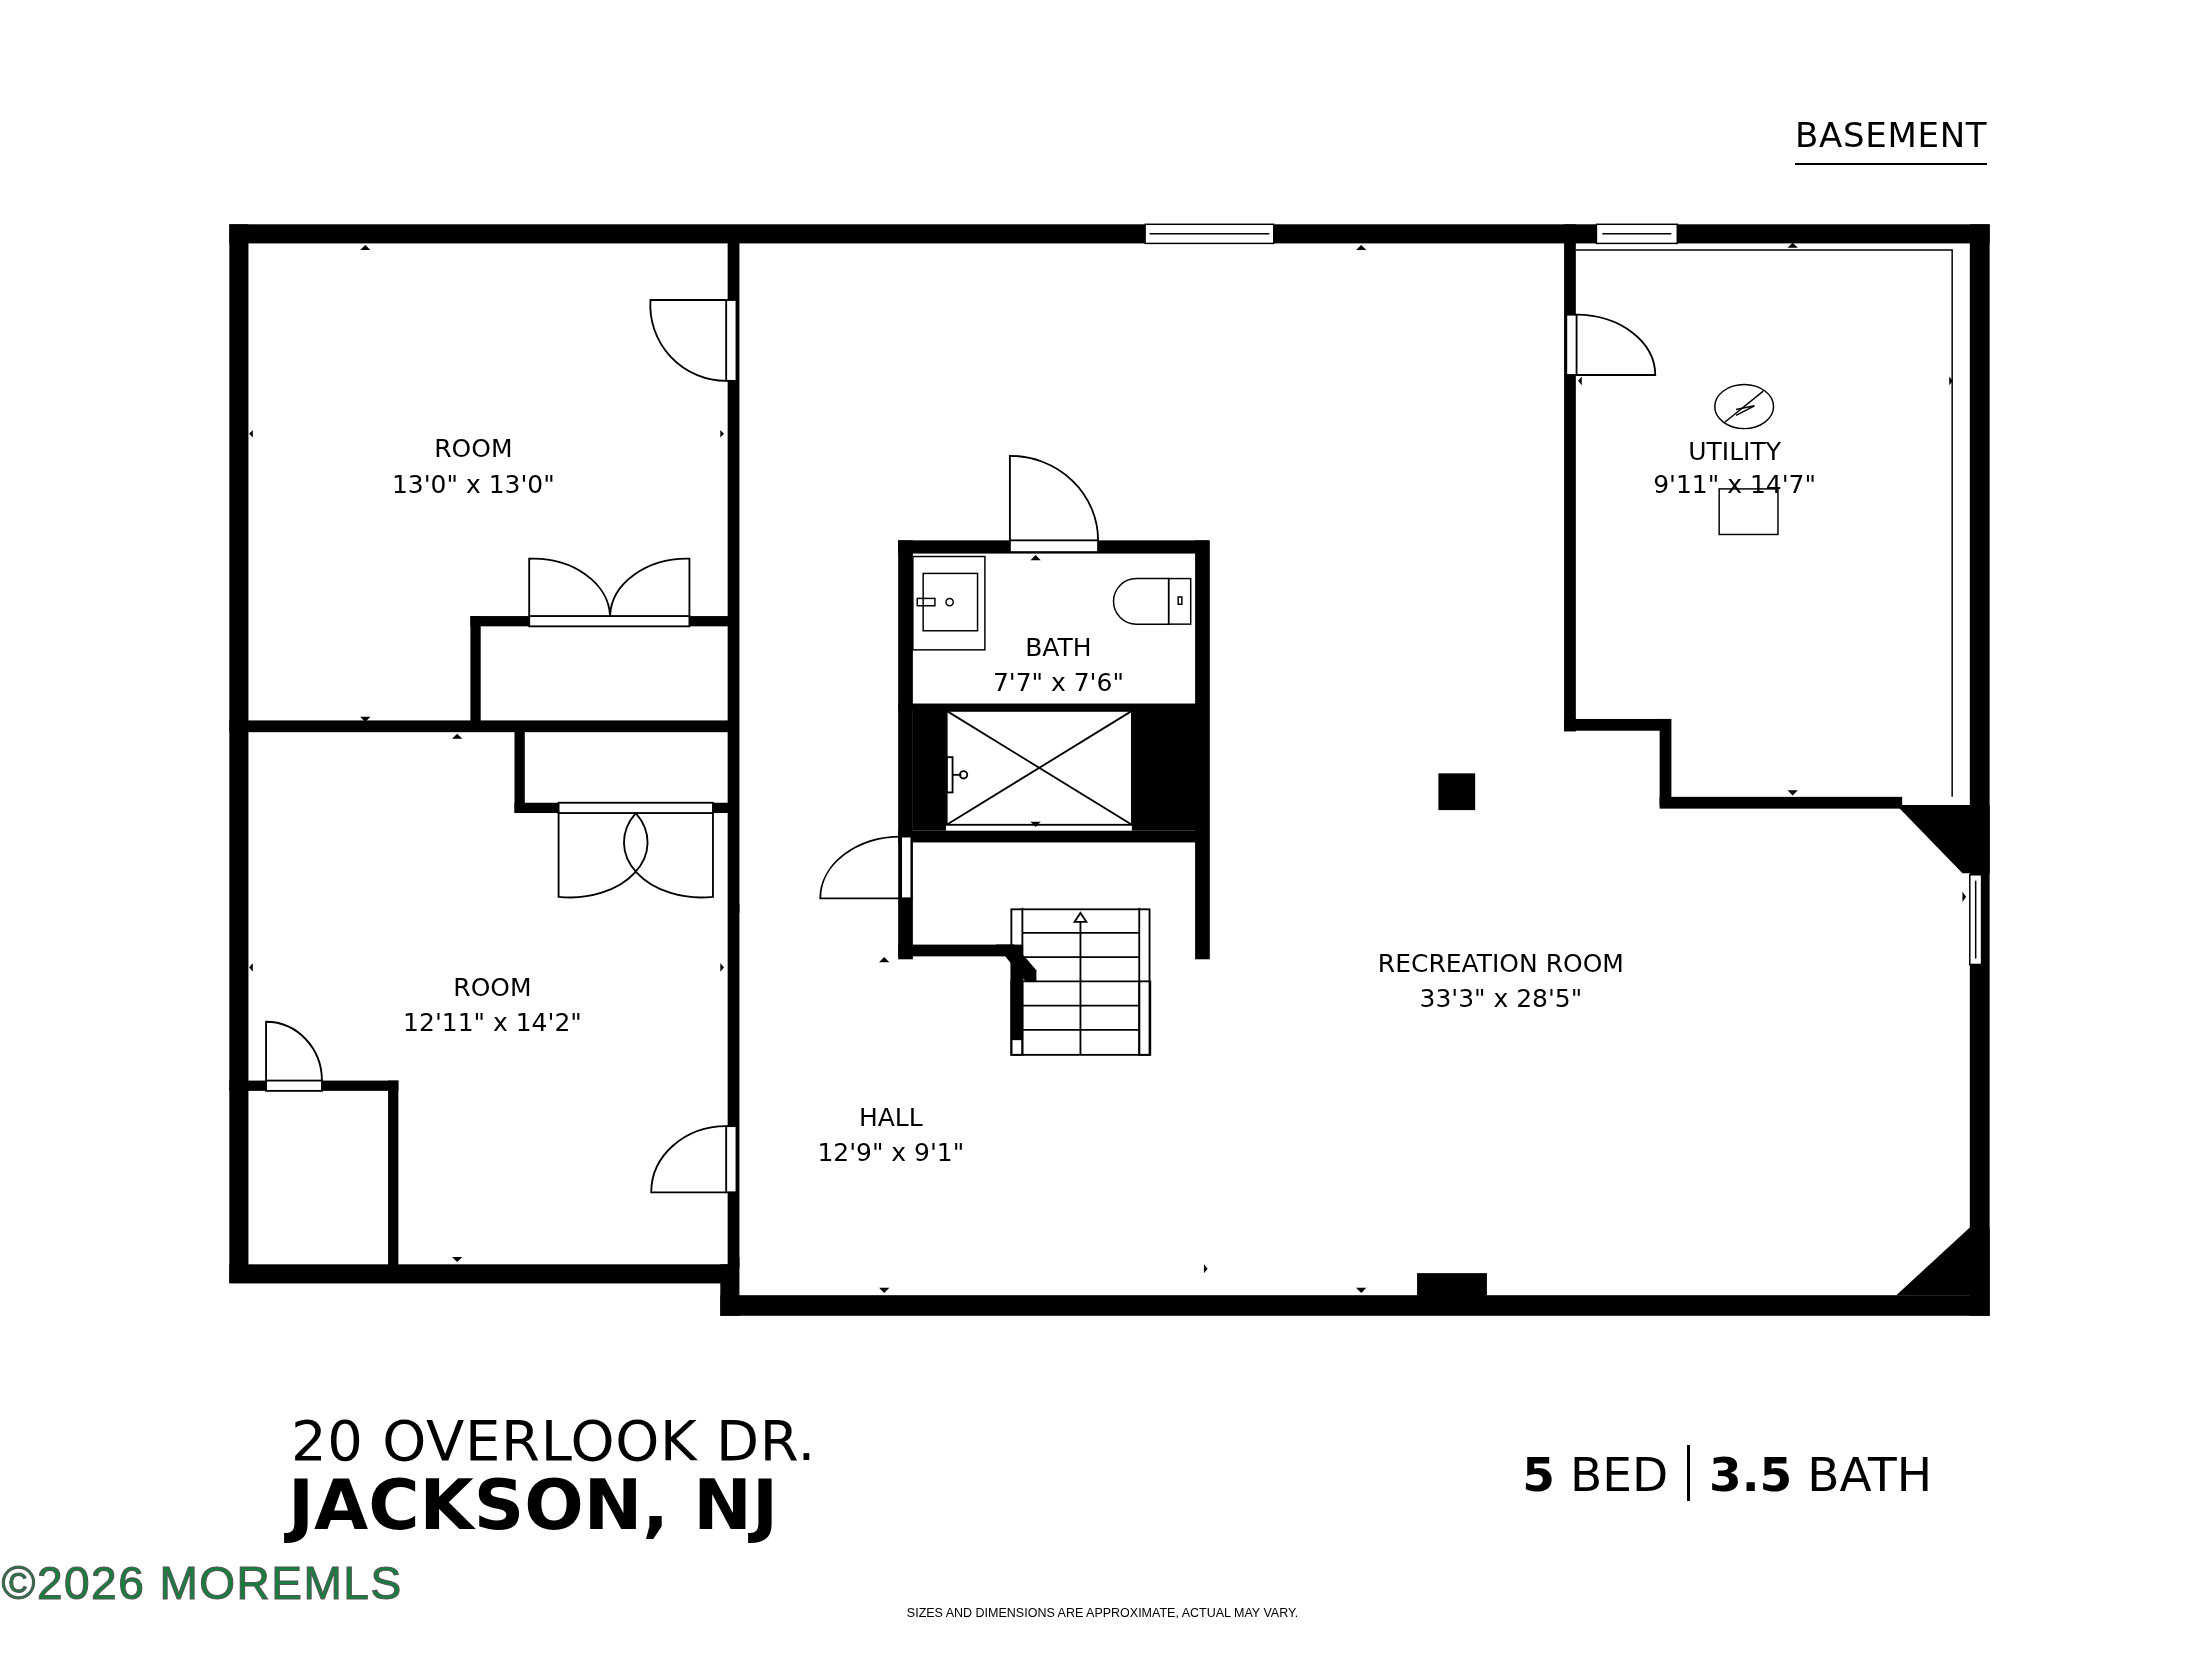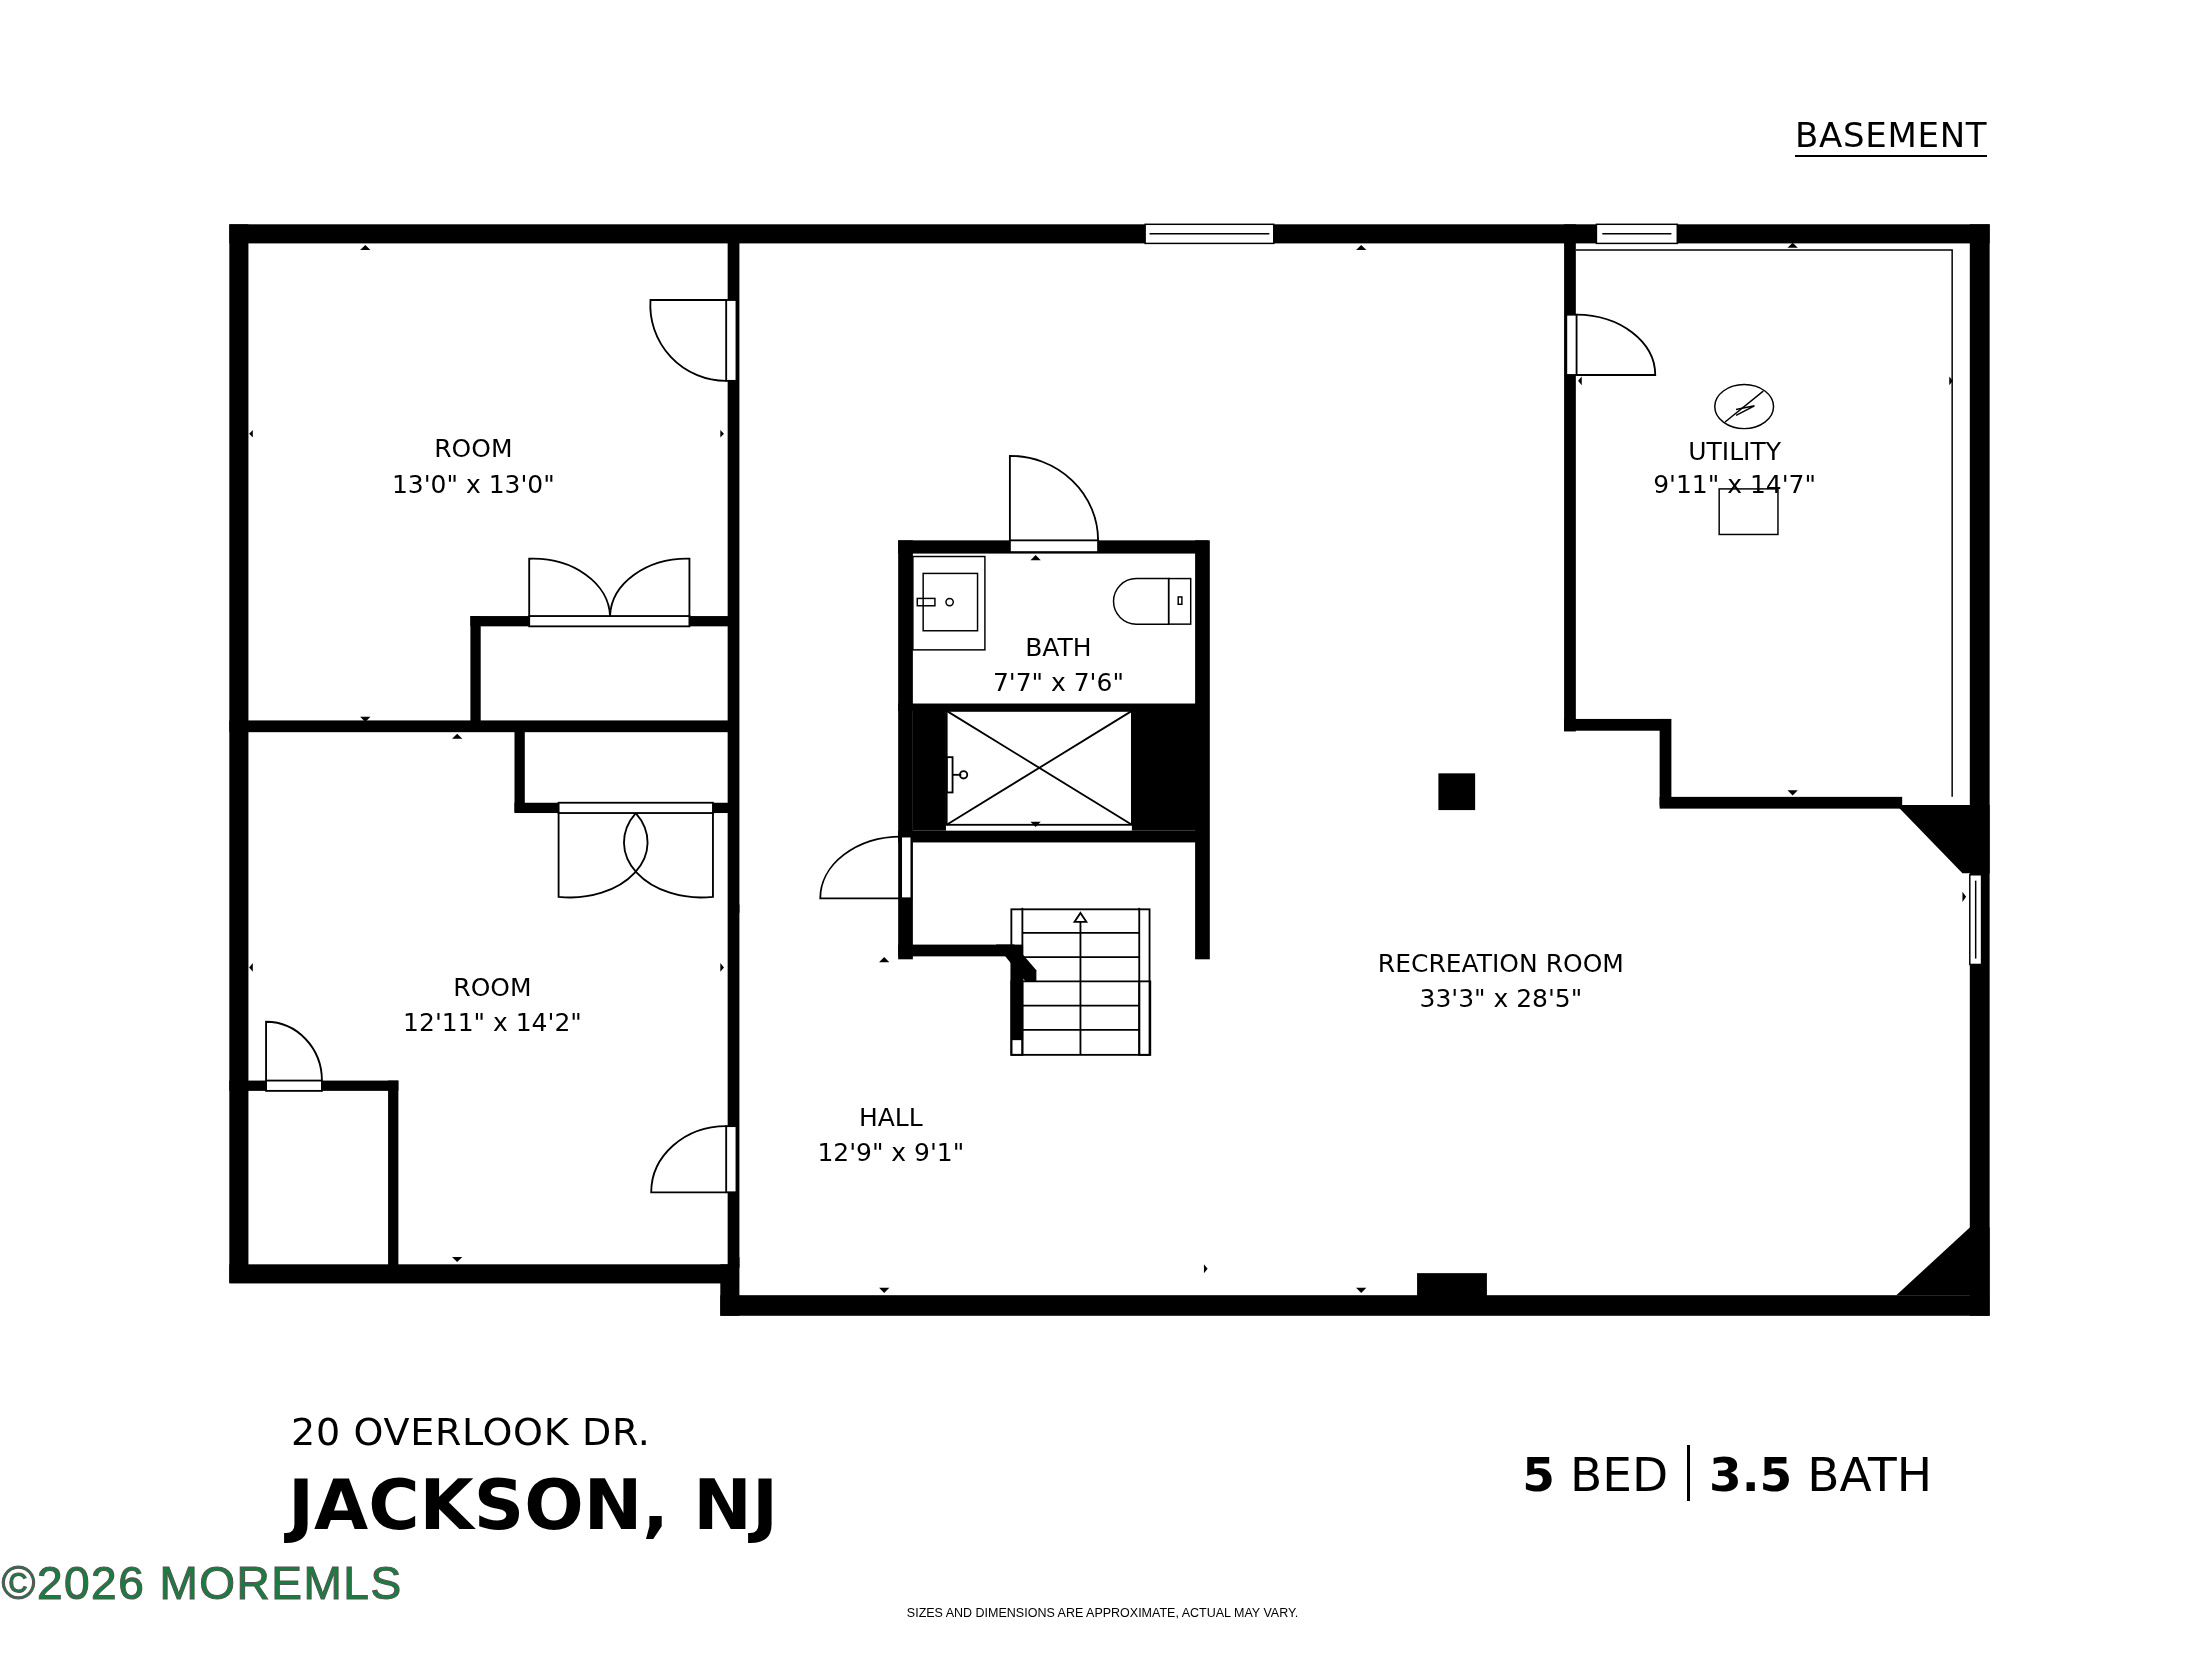--- a/index.html
+++ b/index.html
@@ -5,7 +5,7 @@
   html, body { margin:0; padding:0; background:#ffffff; }
   body { width:2205px; height:1654px; position:relative; overflow:hidden; font-family:"DejaVu Sans", sans-serif; color:#000; }
   #plan { position:absolute; left:0; top:0; width:2205px; height:1654px; }
-  .floor-label { position:absolute; left:1795px; top:118px; font-family:"DejaVu Sans", sans-serif; font-size:34px; letter-spacing:0.7px; border-bottom:2.9px solid #000; padding-bottom:3px; line-height:1; }
+  .floor-label { position:absolute; left:1795px; top:118px; font-family:"DejaVu Sans", sans-serif; font-size:34px; letter-spacing:0.7px; border-bottom:2.9px solid #000; padding-bottom:11px; line-height:1; }
   .room-text { font-family:"DejaVu Sans", sans-serif; font-size:34px; fill:#000; text-anchor:middle; }
   .addr1 { position:absolute; left:291px; top:1413px; font-family:"DejaVu Sans", sans-serif; font-size:38px; letter-spacing:0.7px; line-height:1; }
   .addr2 { position:absolute; left:288px; top:1470px; font-family:"DejaVu Sans", sans-serif; font-weight:bold; font-size:70px; line-height:1; }

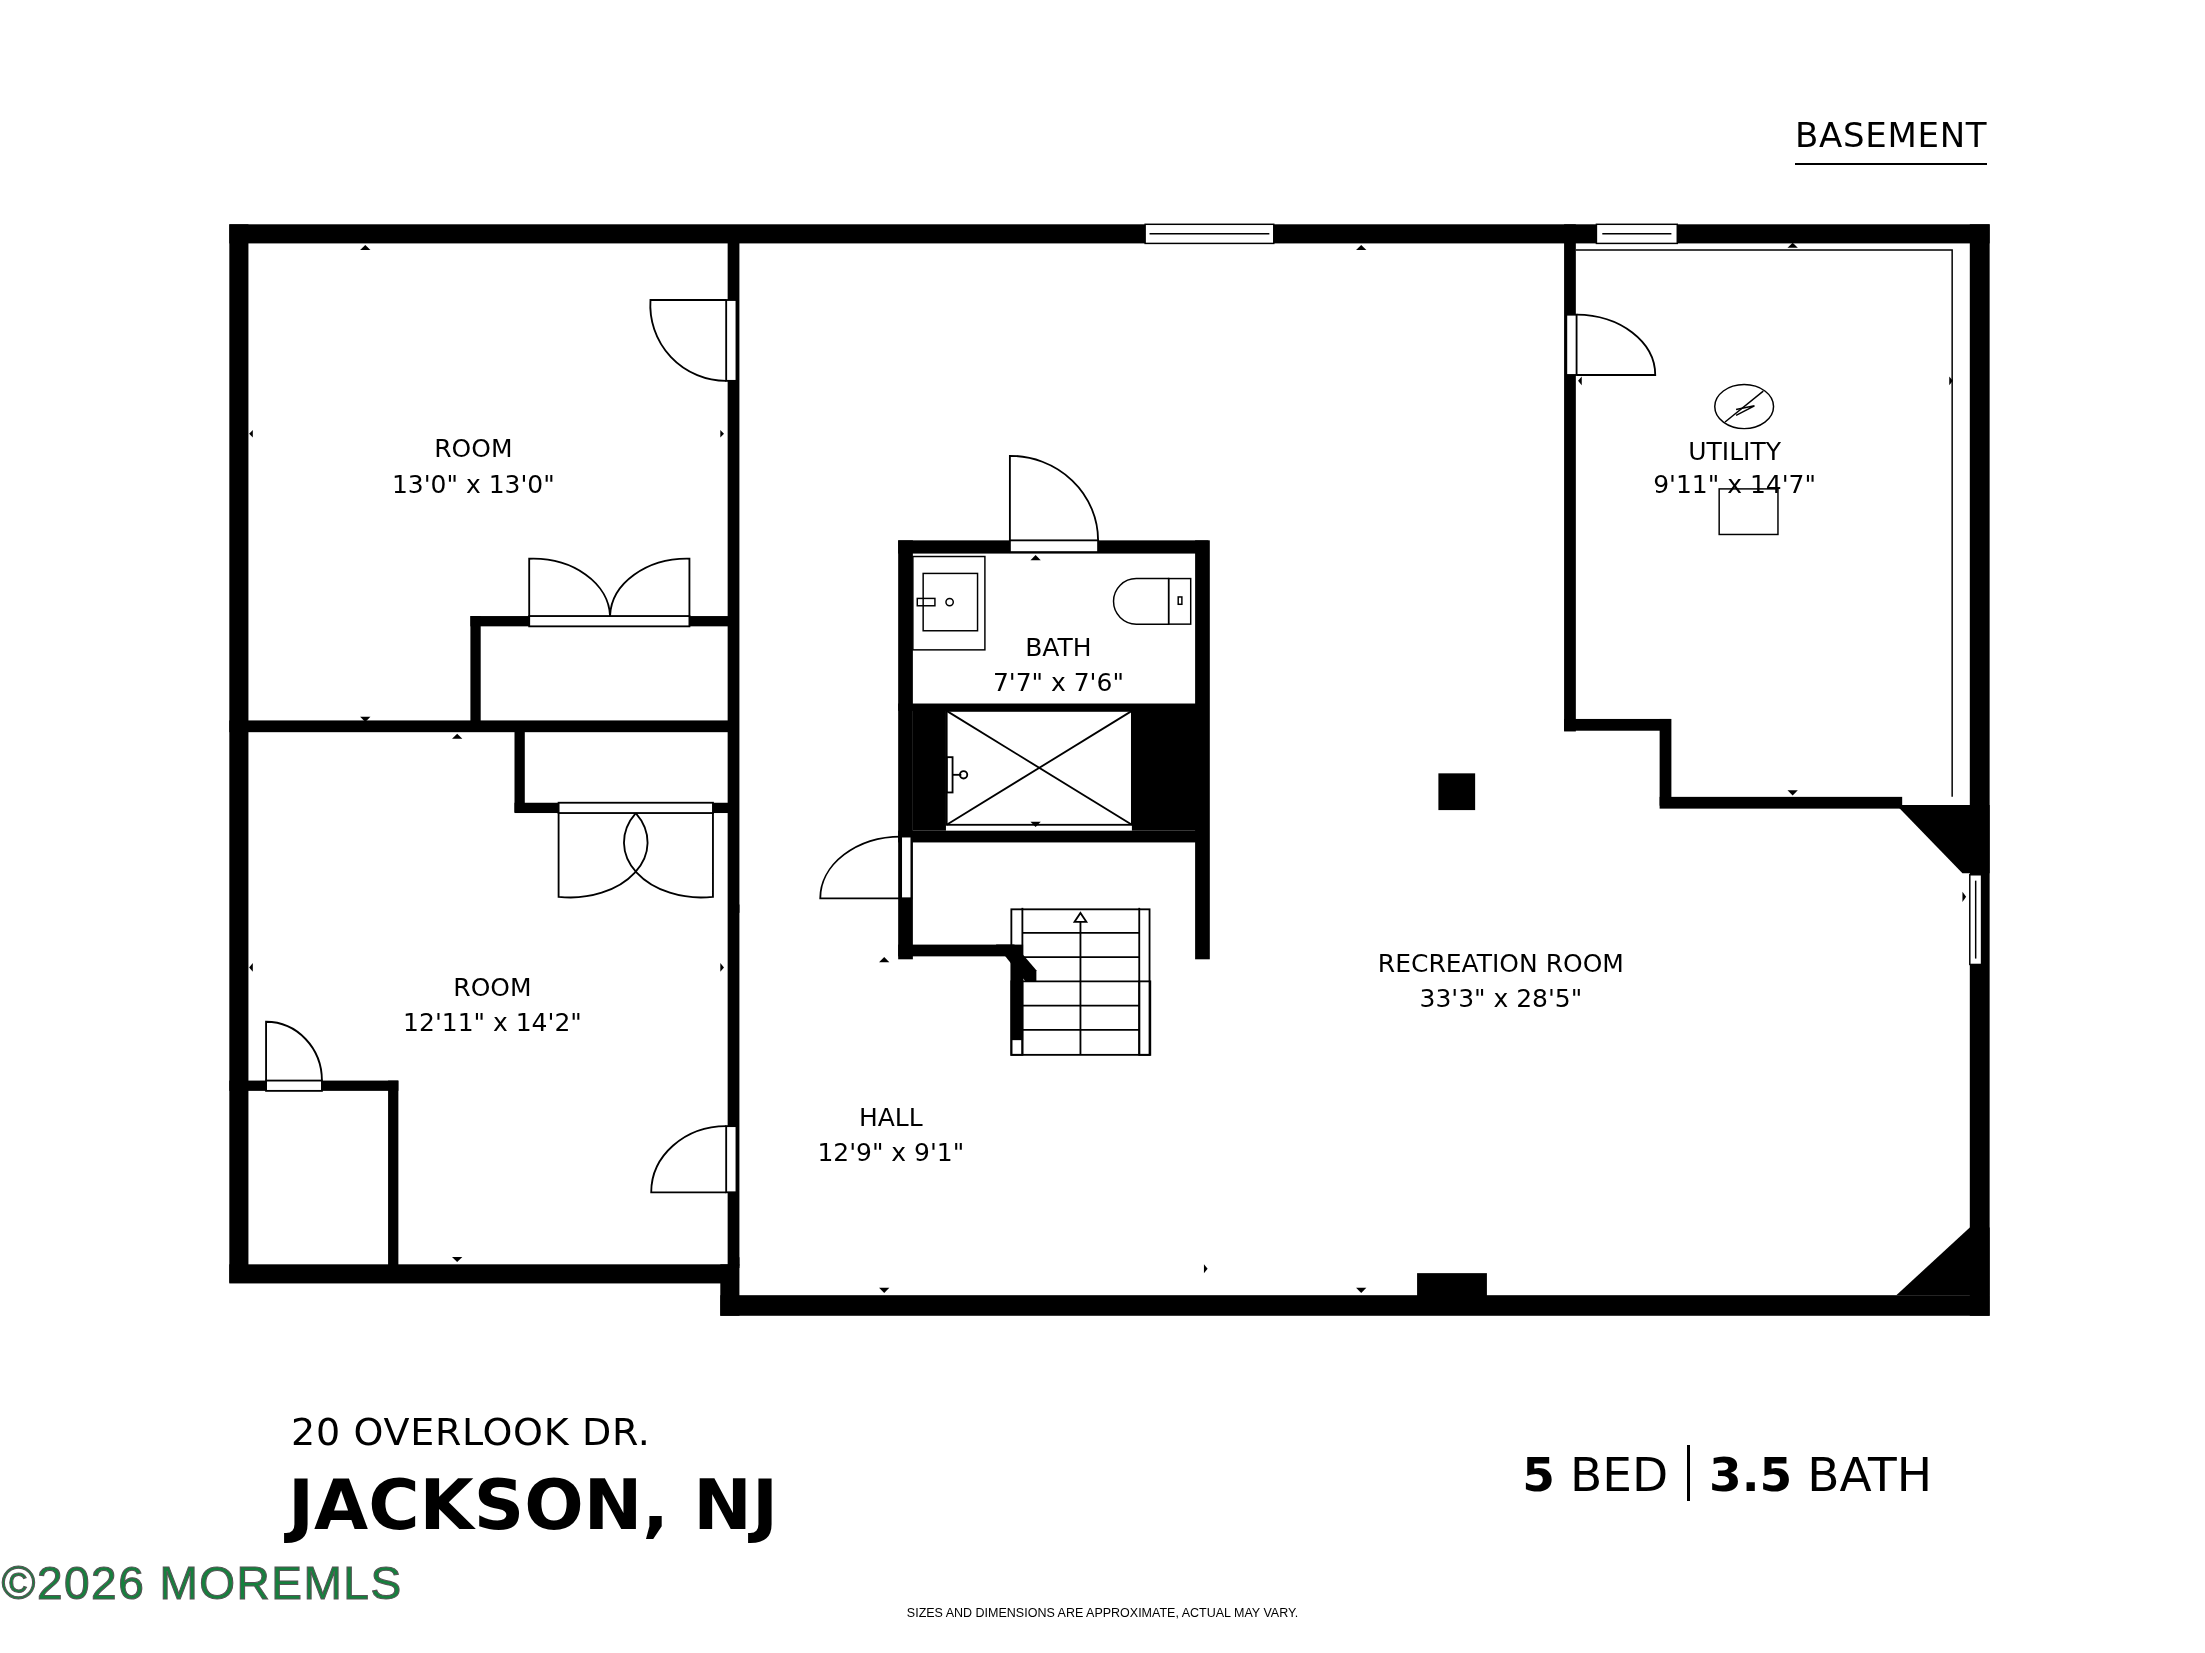--- a/index.html
+++ b/index.html
@@ -7,7 +7,7 @@
   #plan { position:absolute; left:0; top:0; width:2205px; height:1654px; }
   .floor-label { position:absolute; left:1795px; top:118px; font-family:"DejaVu Sans", sans-serif; font-size:34px; letter-spacing:0.7px; border-bottom:2.9px solid #000; padding-bottom:11px; line-height:1; }
   .room-text { font-family:"DejaVu Sans", sans-serif; font-size:34px; fill:#000; text-anchor:middle; }
-  .addr1 { position:absolute; left:291px; top:1413px; font-family:"DejaVu Sans", sans-serif; font-size:38px; letter-spacing:0.7px; line-height:1; }
+  .addr1 { position:absolute; left:291px; top:1413px; font-family:"DejaVu Sans", sans-serif; font-size:56px; letter-spacing:0.7px; line-height:1; }
   .addr2 { position:absolute; left:288px; top:1470px; font-family:"DejaVu Sans", sans-serif; font-weight:bold; font-size:70px; line-height:1; }
   .stats { position:absolute; right:273px; top:1445px; font-family:"DejaVu Sans", sans-serif; font-size:47px; line-height:1; white-space:nowrap; }
   .stats b { font-weight:bold; }

